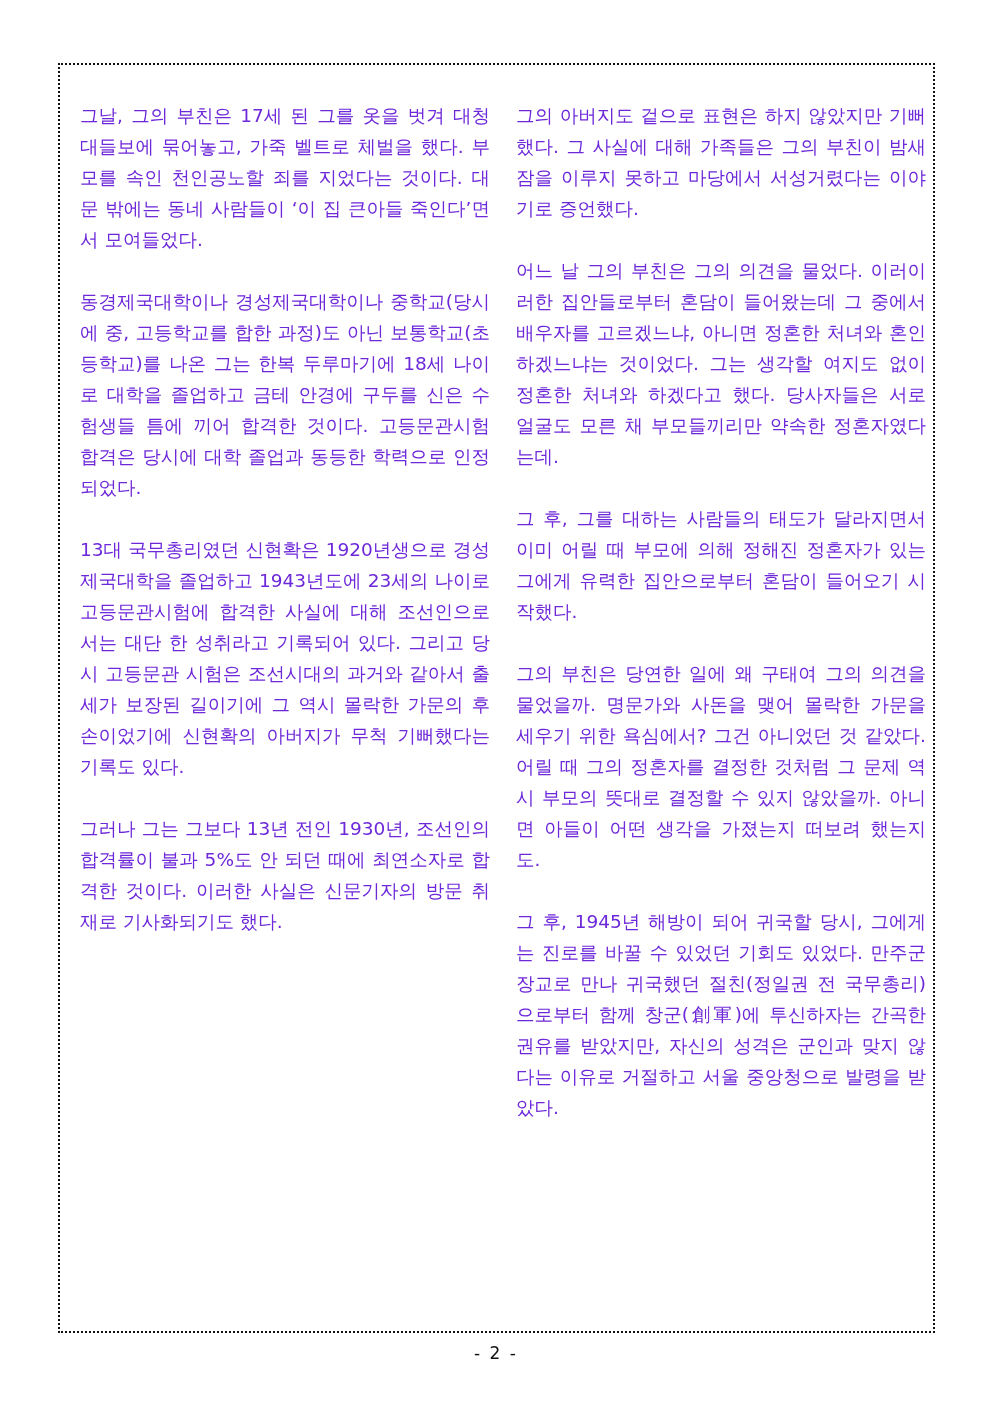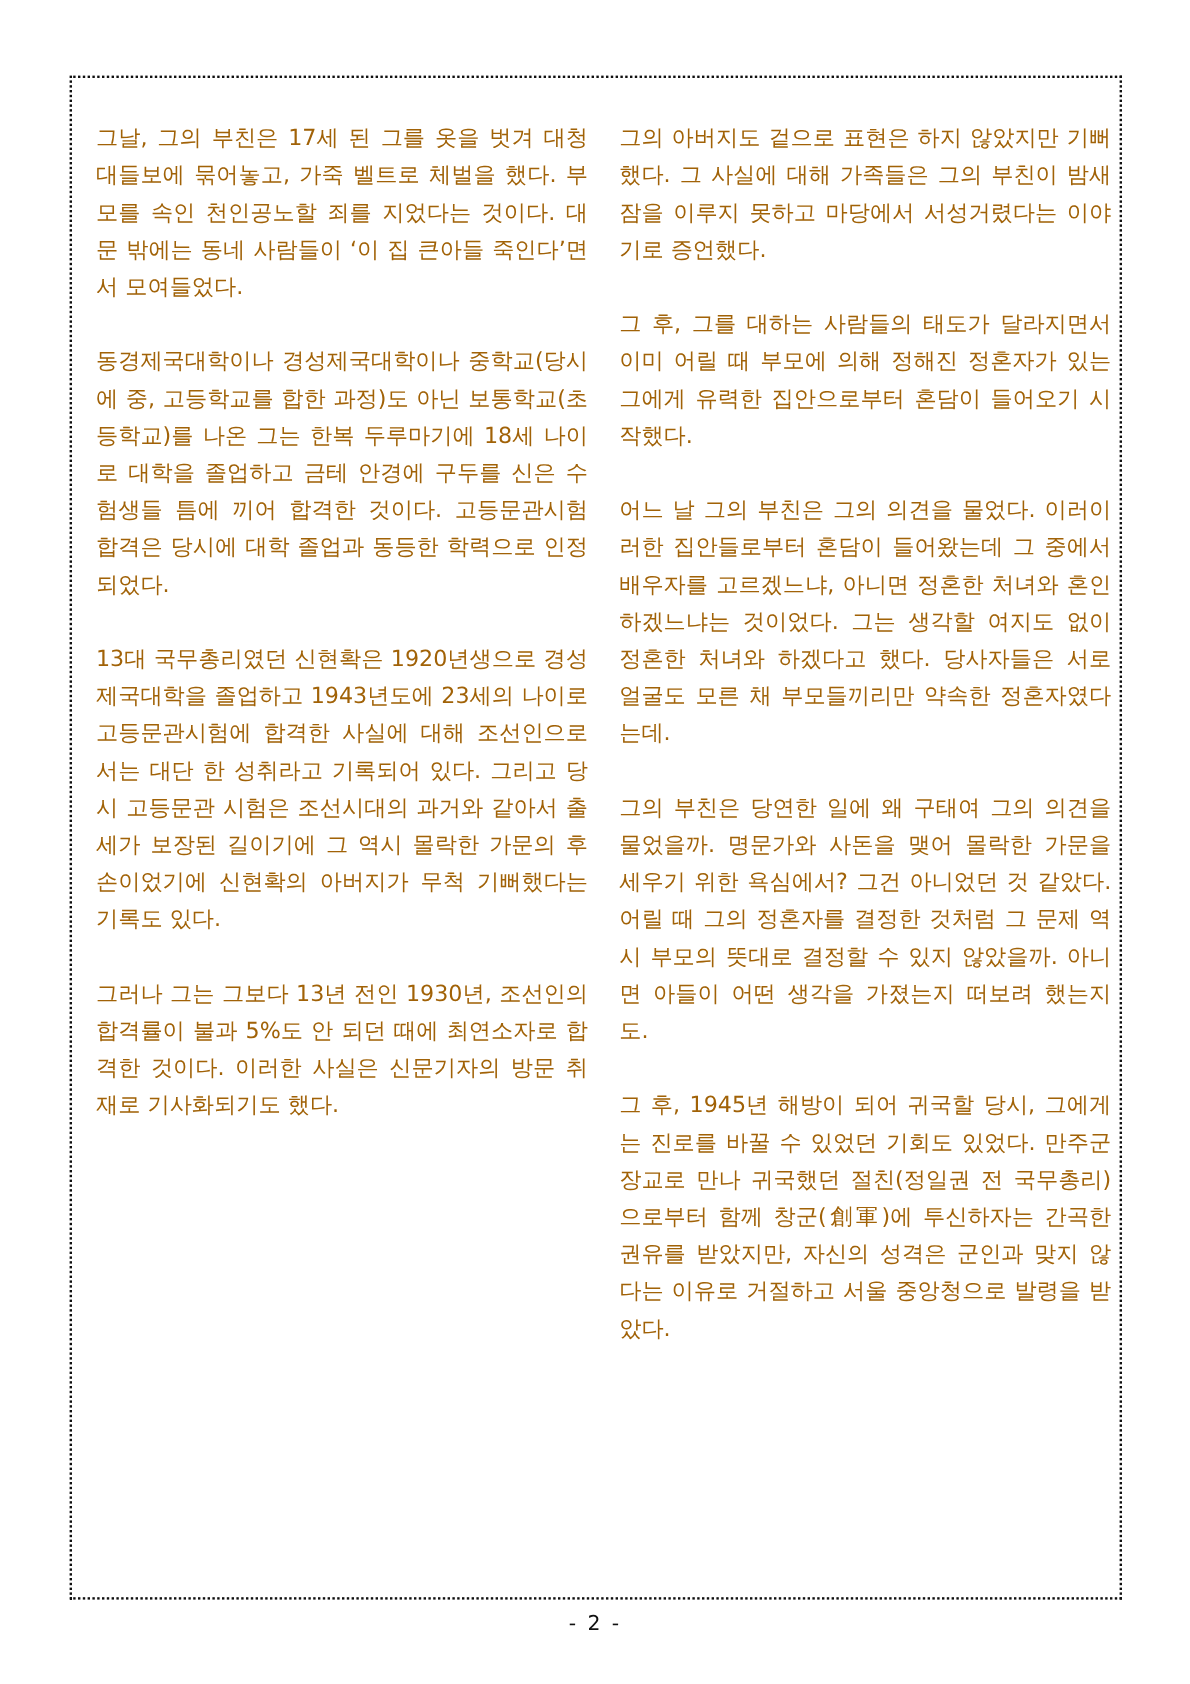--- a/index.html
+++ b/index.html
@@ -56,7 +56,7 @@
     margin: 0 0 31px 0;
     word-break: break-all;
     letter-spacing: 0px;
-    color: #a16207;
+    color: #6d28d9;
   }
   .para:last-child {
     margin-bottom: 0;

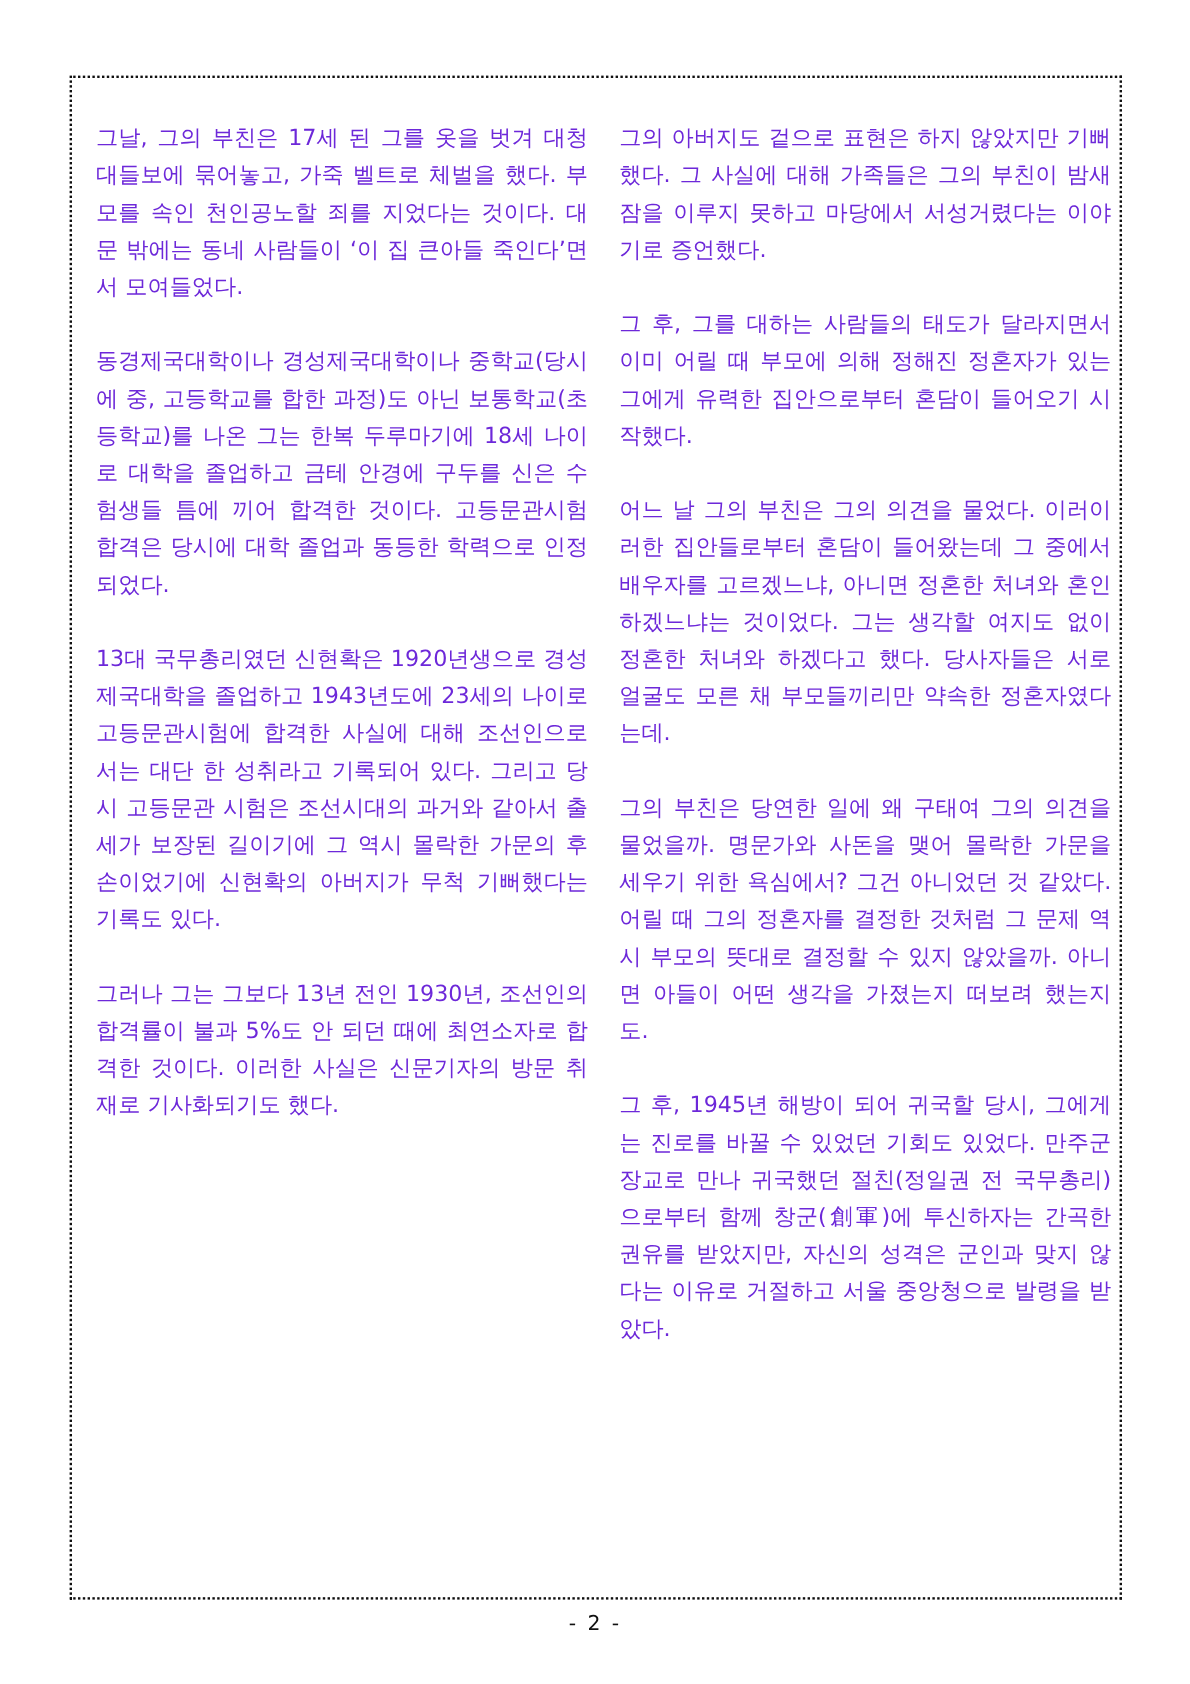--- a/index.html
+++ b/index.html
@@ -91,8 +91,8 @@
 
     <div class="column">
       <p class="para">그의 아버지도 겉으로 표현은 하지 않았지만 기뻐했다. 그 사실에 대해 가족들은 그의 부친이 밤새 잠을 이루지 못하고 마당에서 서성거렸다는 이야기로 증언했다.</p>
+      <p class="para">어느 날 그의 부친은 그의 의견을 물었다. 이러이러한 집안들로부터 혼담이 들어왔는데 그 중에서 배우자를 고르겠느냐, 아니면 정혼한 처녀와 혼인하겠느냐는 것이었다. 그는 생각할 여지도 없이 정혼한 처녀와 하겠다고 했다. 당사자들은 서로 얼굴도 모른 채 부모들끼리만 약속한 정혼자였다는데.</p>
       <p class="para">그 후, 그를 대하는 사람들의 태도가 달라지면서 이미 어릴 때 부모에 의해 정해진 정혼자가 있는 그에게 유력한 집안으로부터 혼담이 들어오기 시작했다.</p>
-      <p class="para">어느 날 그의 부친은 그의 의견을 물었다. 이러이러한 집안들로부터 혼담이 들어왔는데 그 중에서 배우자를 고르겠느냐, 아니면 정혼한 처녀와 혼인하겠느냐는 것이었다. 그는 생각할 여지도 없이 정혼한 처녀와 하겠다고 했다. 당사자들은 서로 얼굴도 모른 채 부모들끼리만 약속한 정혼자였다는데.</p>
       <p class="para">그의 부친은 당연한 일에 왜 구태여 그의 의견을 물었을까. 명문가와 사돈을 맺어 몰락한 가문을 세우기 위한 욕심에서? 그건 아니었던 것 같았다. 어릴 때 그의 정혼자를 결정한 것처럼 그 문제 역시 부모의 뜻대로 결정할 수 있지 않았을까. 아니면 아들이 어떤 생각을 가졌는지 떠보려 했는지도.</p>
       <p class="para">그 후, 1945년 해방이 되어 귀국할 당시, 그에게는 진로를 바꿀 수 있었던 기회도 있었다. 만주군 장교로 만나 귀국했던 절친(정일권 전 국무총리)으로부터 함께 창군(創軍)에 투신하자는 간곡한 권유를 받았지만, 자신의 성격은 군인과 맞지 않다는 이유로 거절하고 서울 중앙청으로 발령을 받았다.</p>
     </div>

